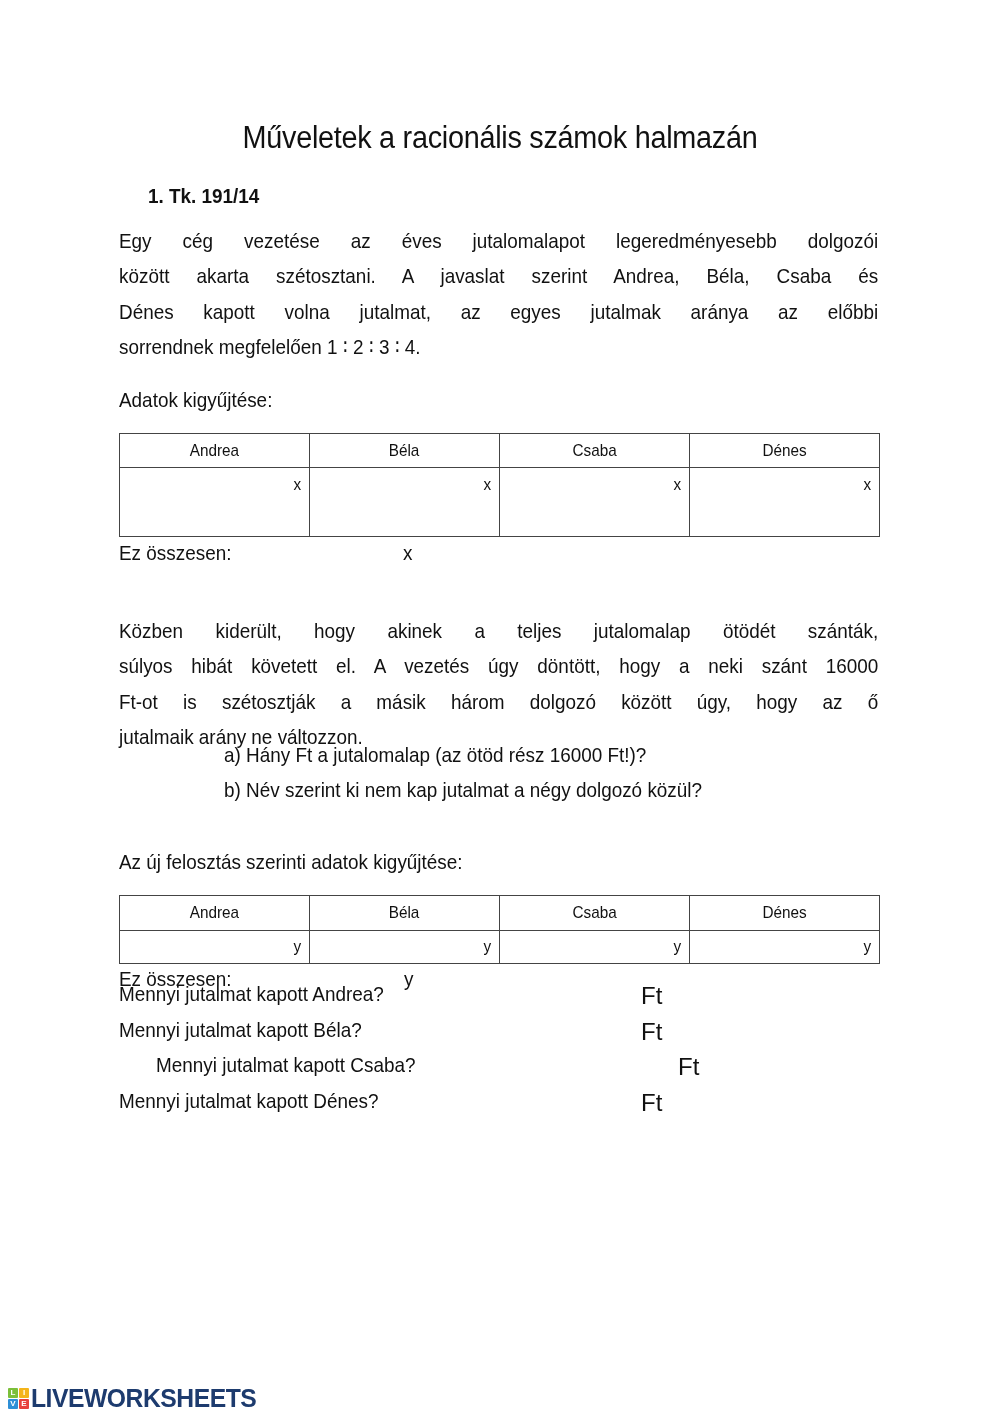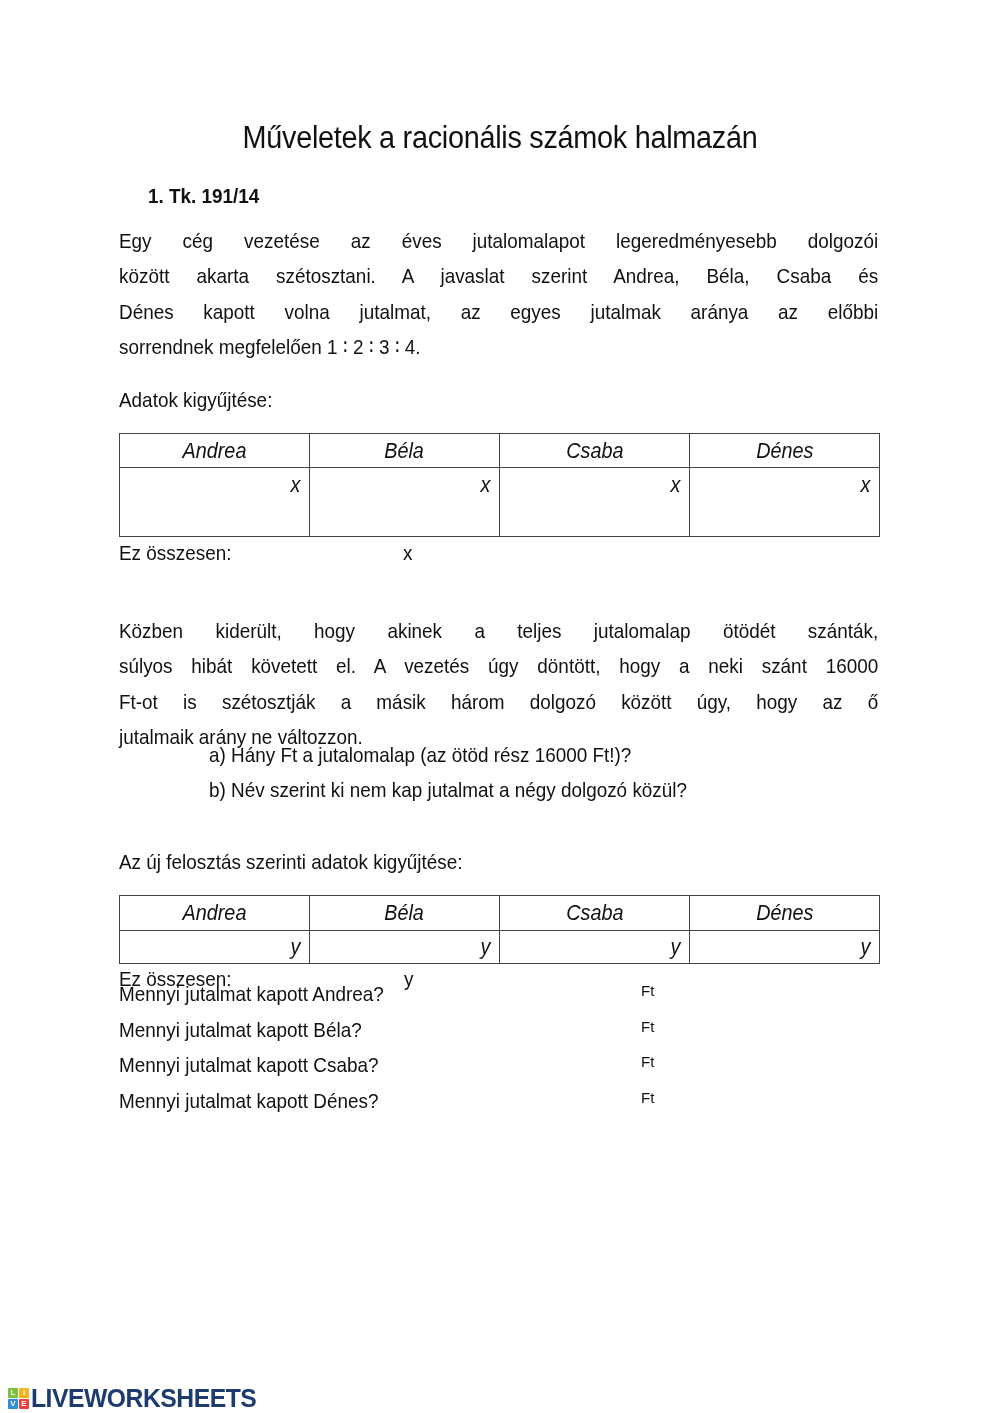--- a/index.html
+++ b/index.html
@@ -64,10 +64,9 @@
     }
     table.grid td, table.grid th {
       border: 1.5px solid #444;
-      font-size: 22px;
+      font-size: 17px;
       font-weight: normal;
       padding: 0;
-      font-style: italic;
     }
     table.grid th {
       text-align: center;

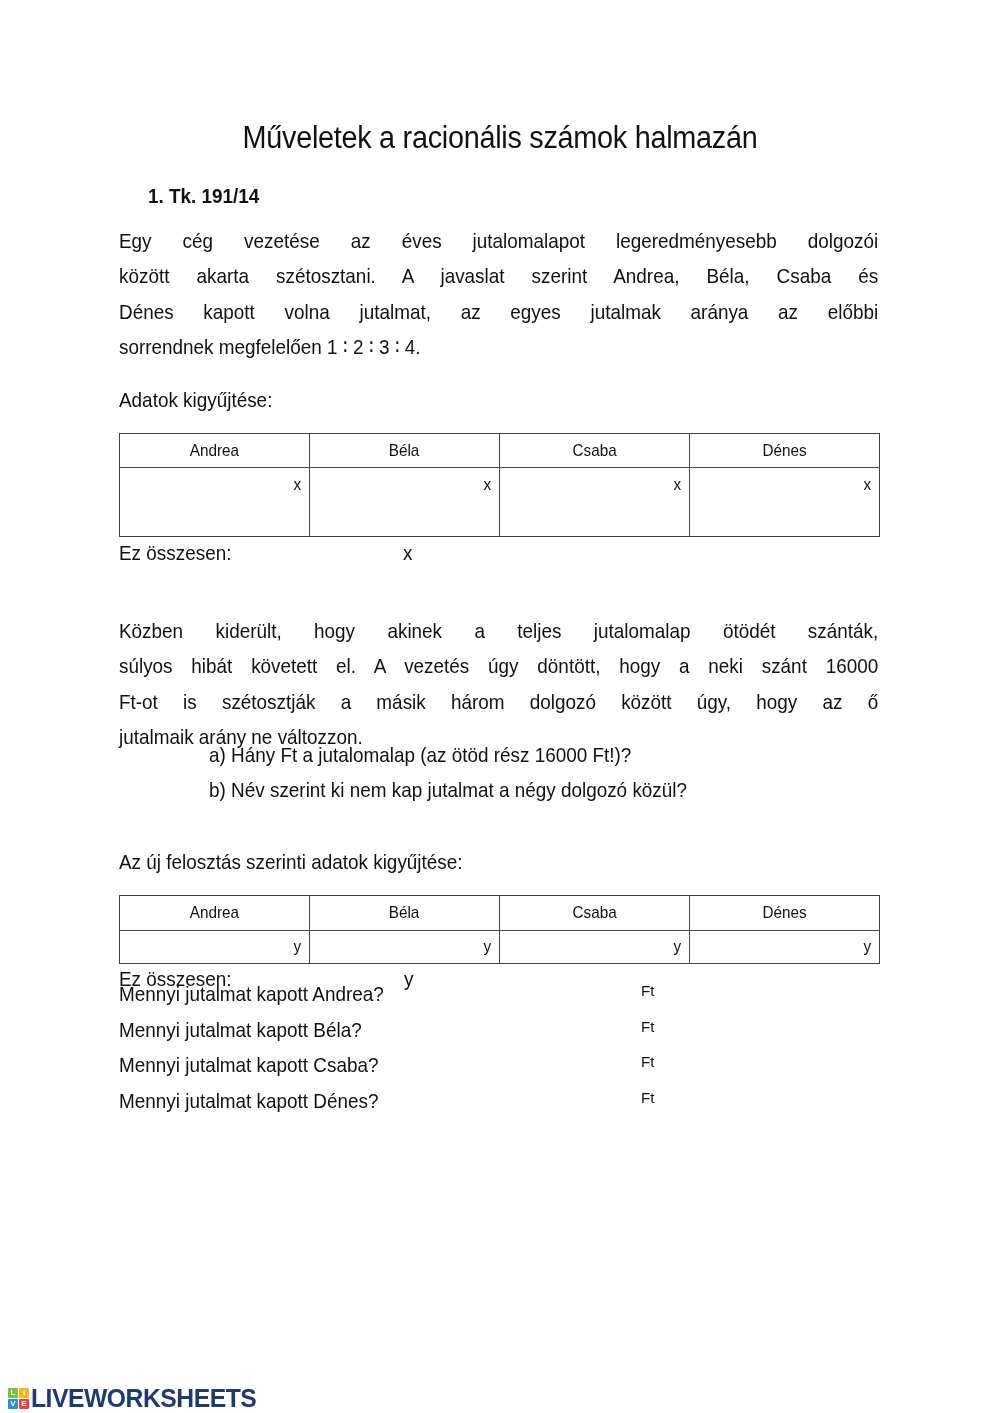--- a/index.html
+++ b/index.html
@@ -167,7 +167,7 @@
   <span class="line last">jutalmaik arány ne változzon.</span>
 </div>
 
-<div class="abs" style="left:209px; top:743px;">
+<div class="abs" style="left:224px; top:743px;">
   <div class="q-item" style="height:35px;">
     <span>a)</span>
     <span>Hány Ft a jutalomalap (az ötöd rész 16000 Ft!)?</span>

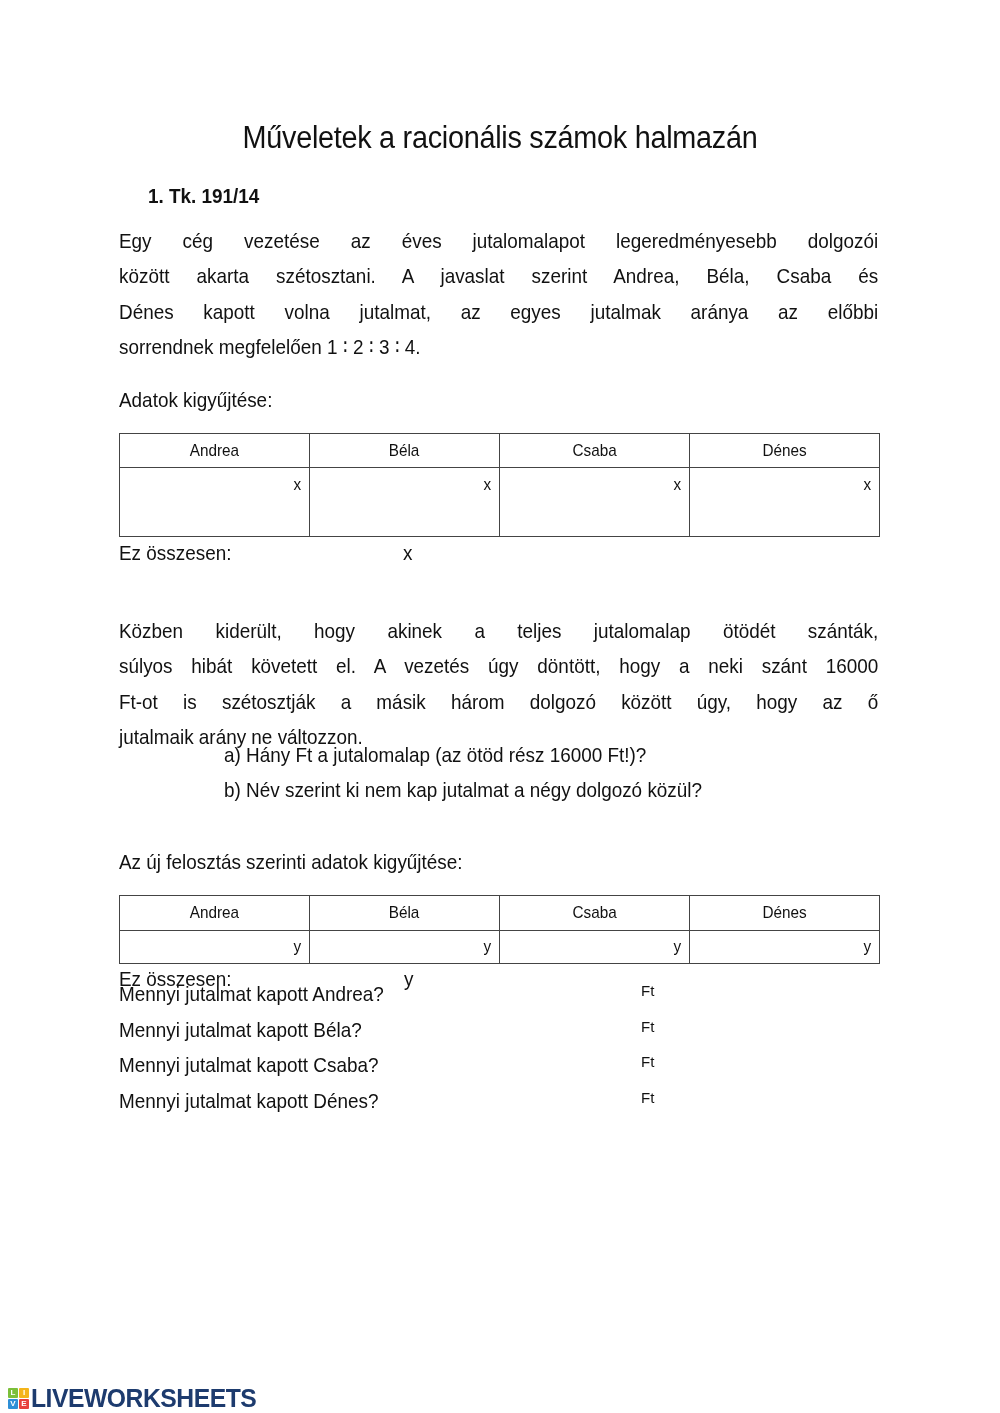--- a/index.html
+++ b/index.html
@@ -93,7 +93,7 @@
       transform-origin: left;
     }
     .ft {
-      font-size: 15px;
+      font-size: 24px;
     }
     .logo {
       left: 8px; top: 1383px;

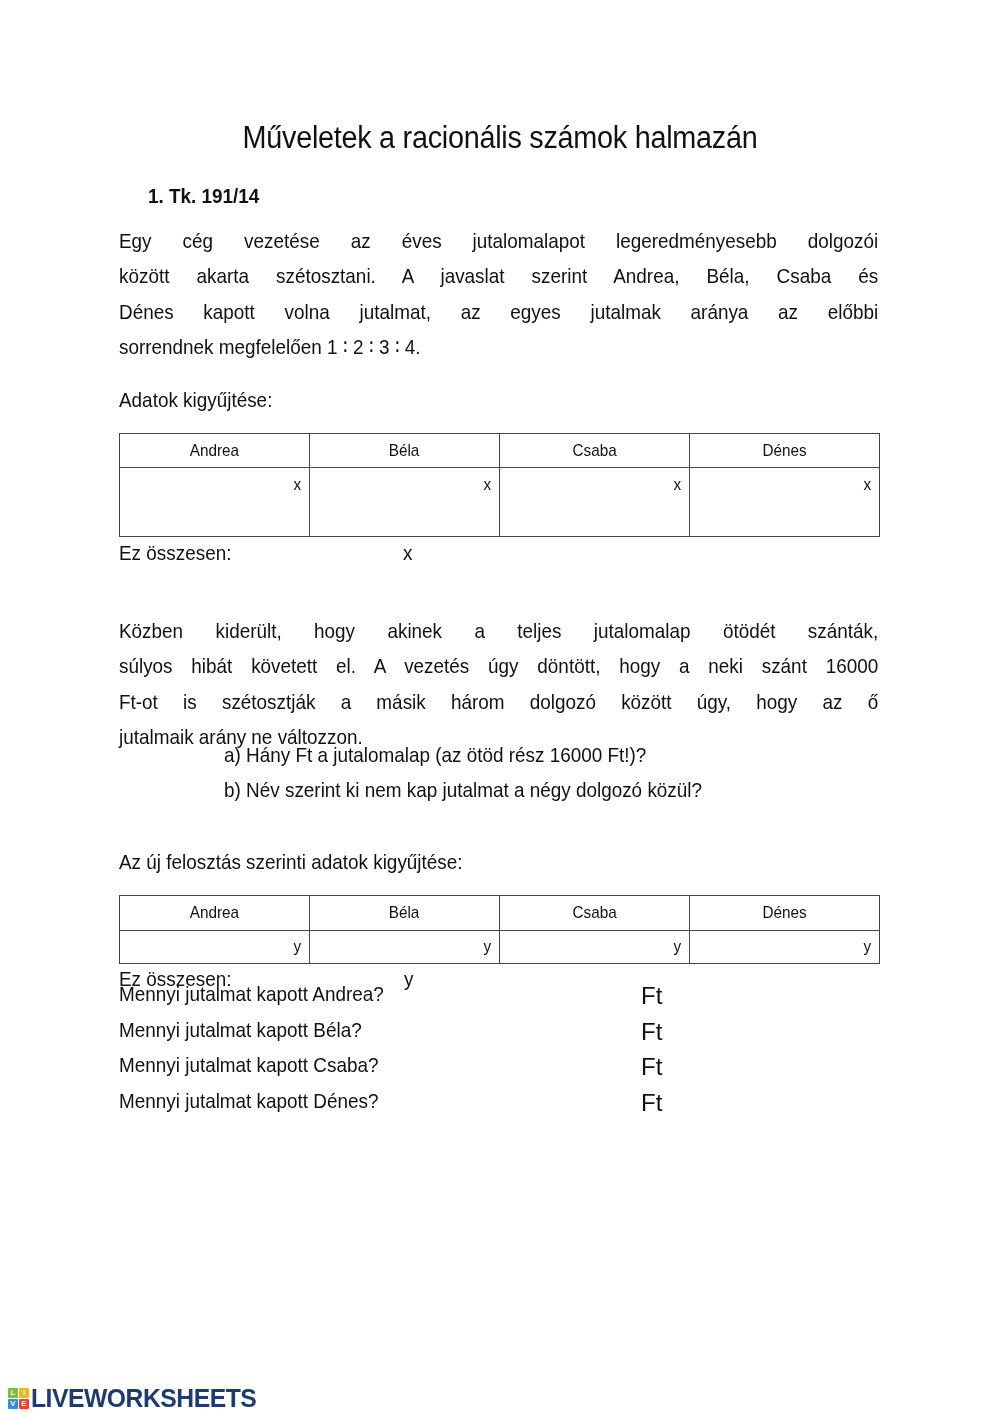--- a/index.html
+++ b/index.html
@@ -209,7 +209,7 @@
     <span class="abs q-item" style="left:0; top:0;">Mennyi jutalmat kapott Béla?</span>
     <span class="abs ft" style="left:522px; top:0;">Ft</span>
   </div>
-  <div style="position:relative; height:35.5px;">
+  <div style="position:relative; height:35.5px;margin-left:37px;">
     <span class="abs q-item" style="left:0; top:0;">Mennyi jutalmat kapott Csaba?</span>
     <span class="abs ft" style="left:522px; top:0;">Ft</span>
   </div>

